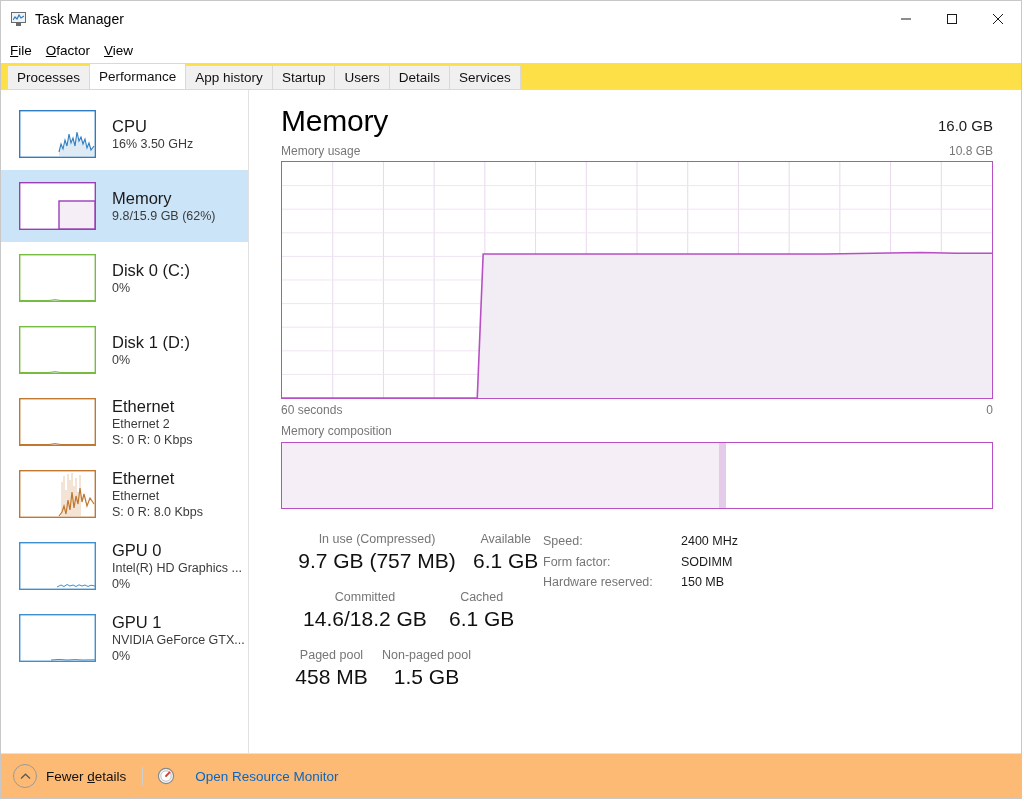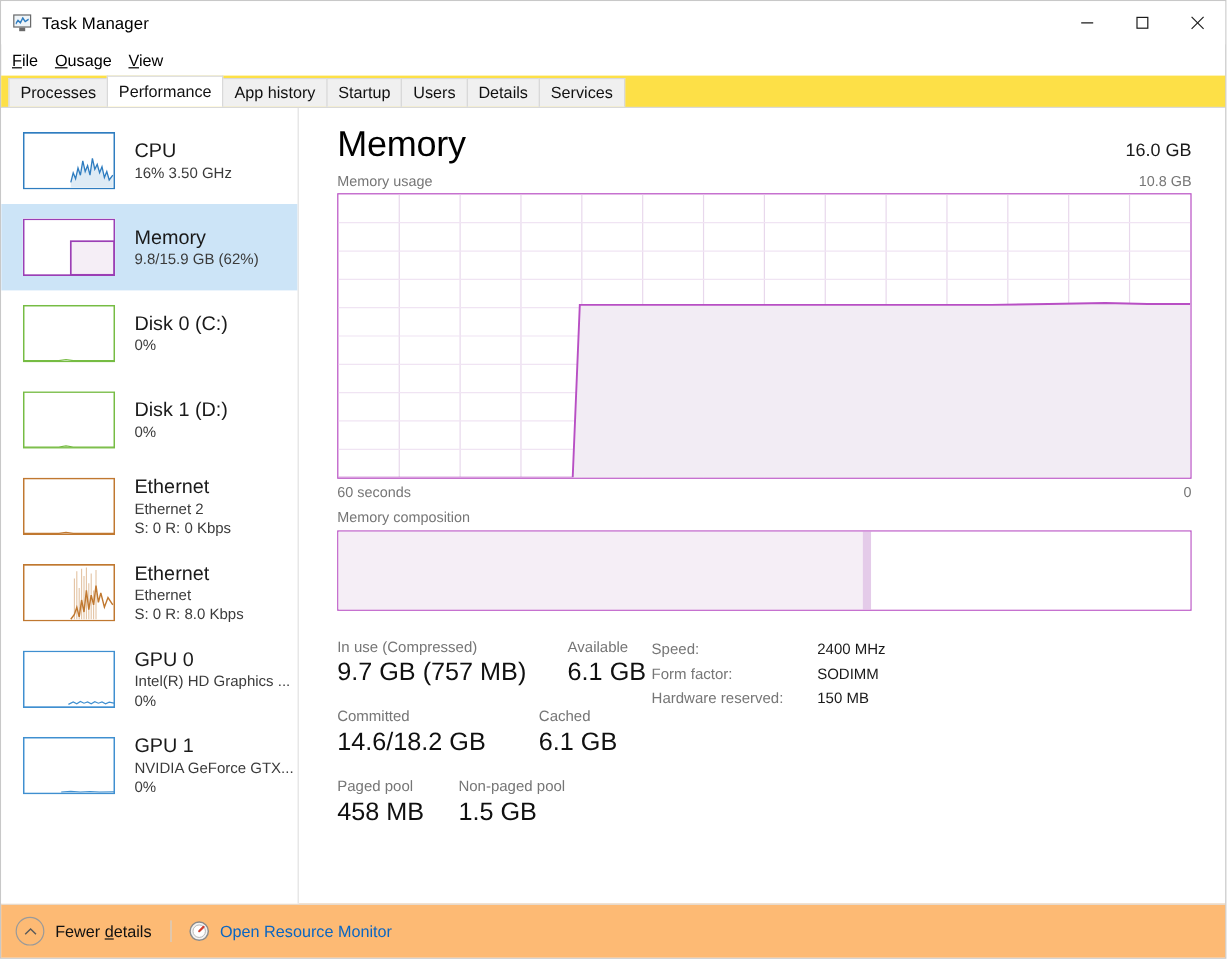--- a/index.html
+++ b/index.html
@@ -354,7 +354,7 @@
 
   <div class="menubar">
     <div class="menu-item"><u>F</u><span>ile</span></div>
-    <div class="menu-item"><u>O</u><span>usage</span></div>
+    <div class="menu-item"><u>O</u><span>factor</span></div>
     <div class="menu-item"><u>V</u><span>iew</span></div>
   </div>
 

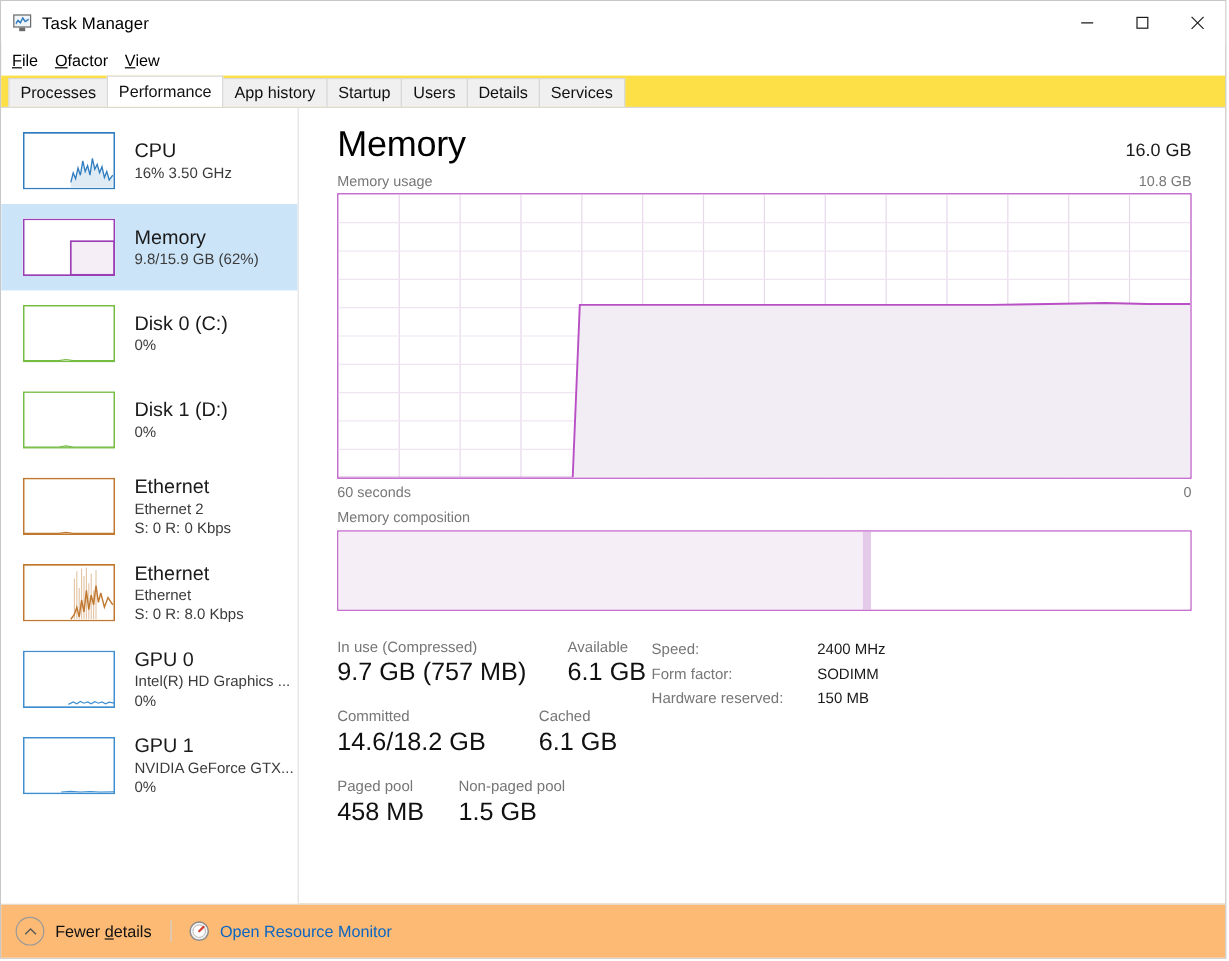--- a/index.html
+++ b/index.html
@@ -245,7 +245,7 @@
     display: flex;
     margin-top: 22px;
   }
-  .stats-left { width: 262px; flex: 0 0 262px; }
+  .stats-left { width: 262px; flex: 0 0 262px; text-align: center; }
   .stat-row { display: flex; margin-bottom: 14px; }
   .stat-cell { }
   .stat-lbl {

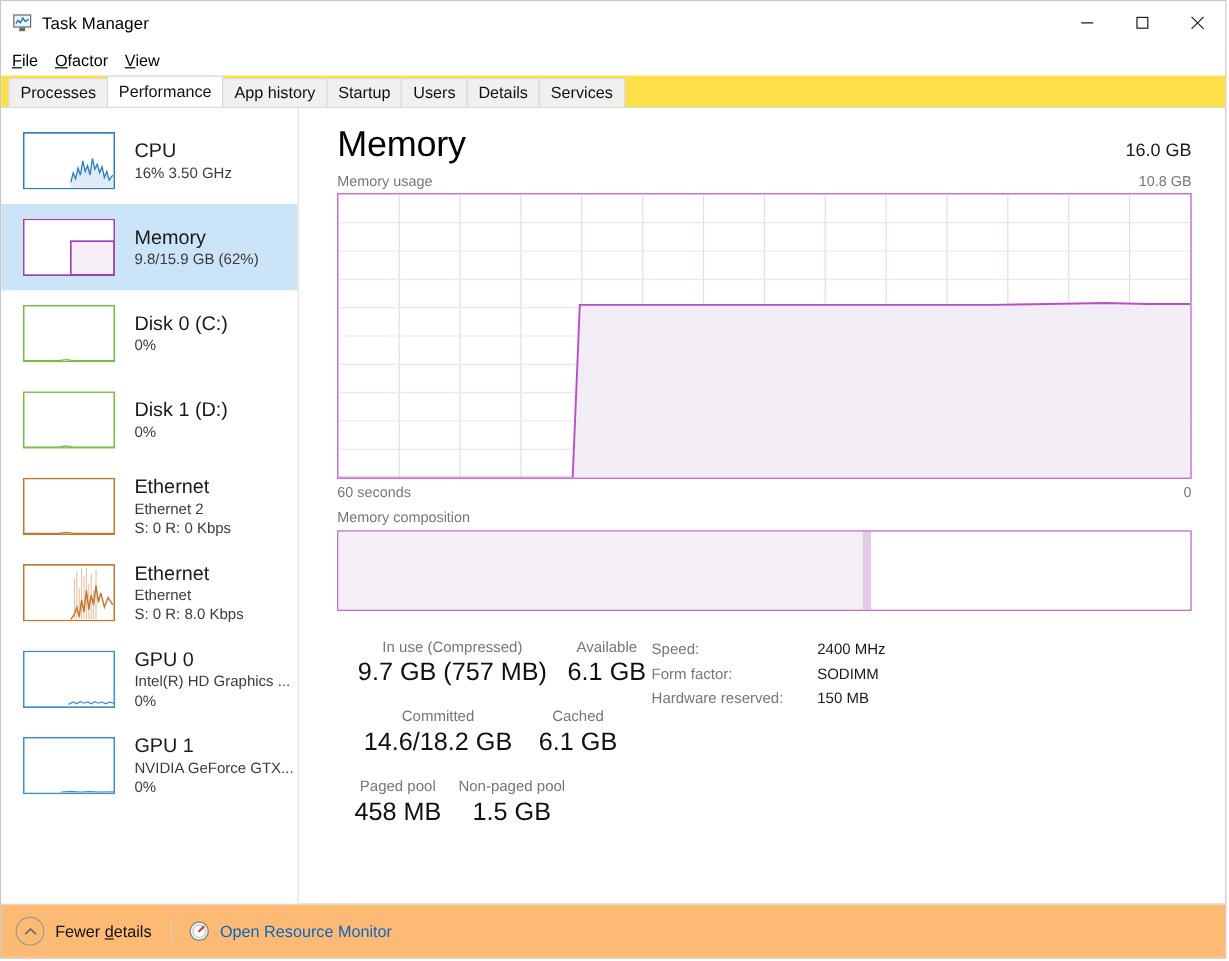--- a/index.html
+++ b/index.html
@@ -311,6 +311,7 @@
     align-items: center;
     font-size: 13.5px;
     color: #0a66c2;
+    gap: 12px;
   }
   .resmon-icon {
     width: 18px; height: 18px;

